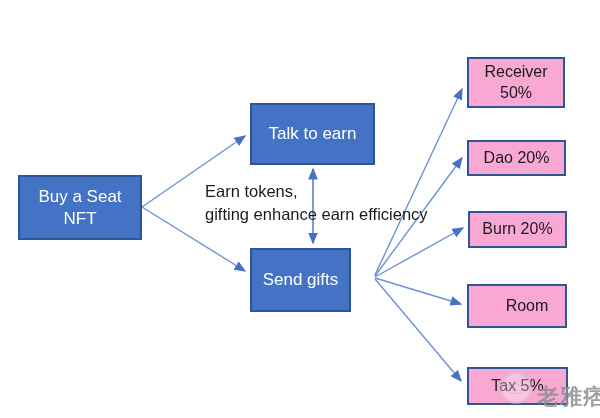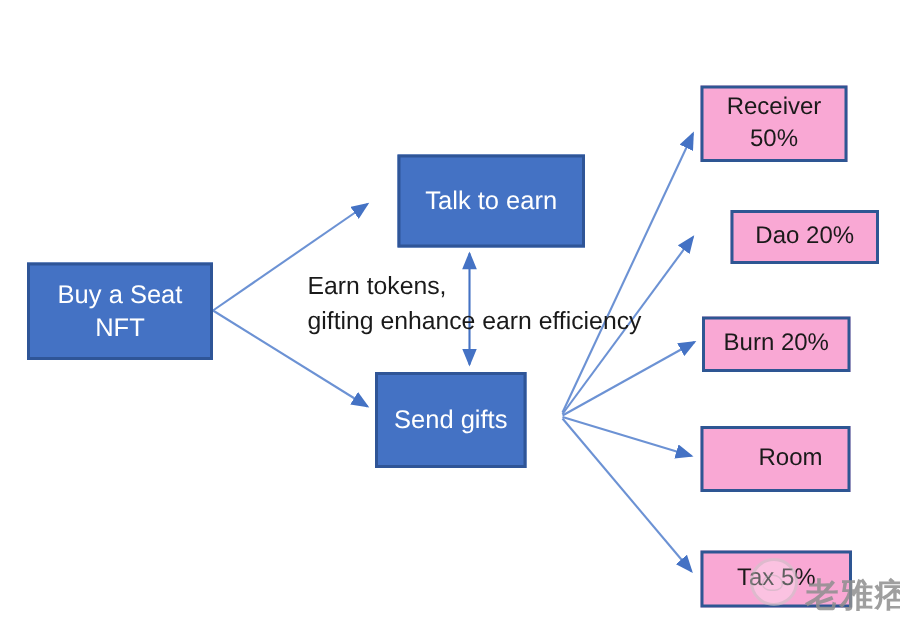--- a/index.html
+++ b/index.html
@@ -125,7 +125,7 @@
     <div>NFT</div>
   </div>
 
-  <div class="node filled" style="left:250px; top:103px; width:125px; height:62px;margin-left:15px;">
+  <div class="node filled" style="left:250px; top:103px; width:125px; height:62px;">
     <div>Talk to earn</div>
   </div>
 

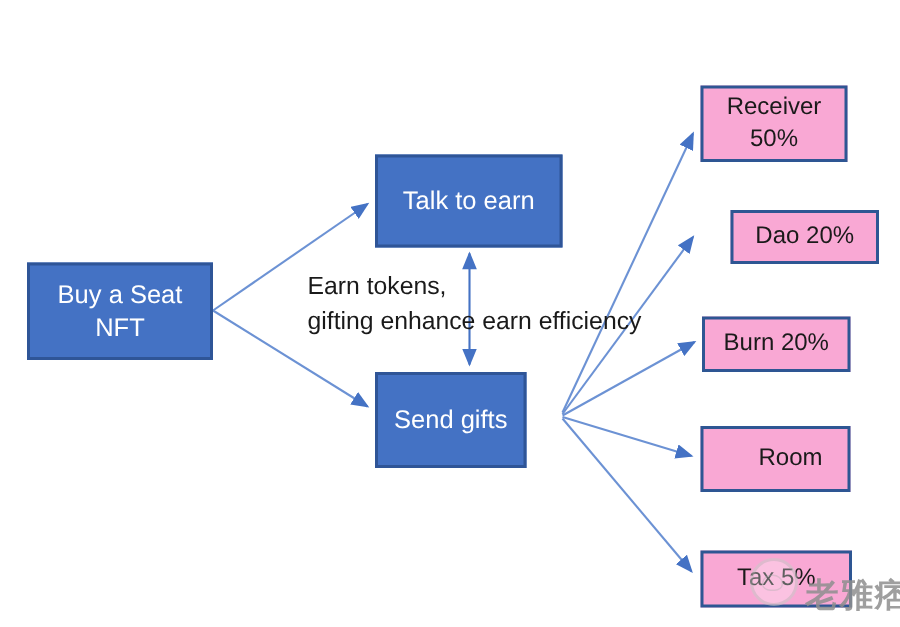--- a/index.html
+++ b/index.html
@@ -143,7 +143,7 @@
     <div>50%</div>
   </div>
 
-  <div class="node outlined" style="left:467px; top:140px; width:99px; height:36px;margin-left:20px;">
+  <div class="node outlined" style="left:467px; top:140px; width:99px; height:36px;">
     <div>Dao 20%</div>
   </div>
 

